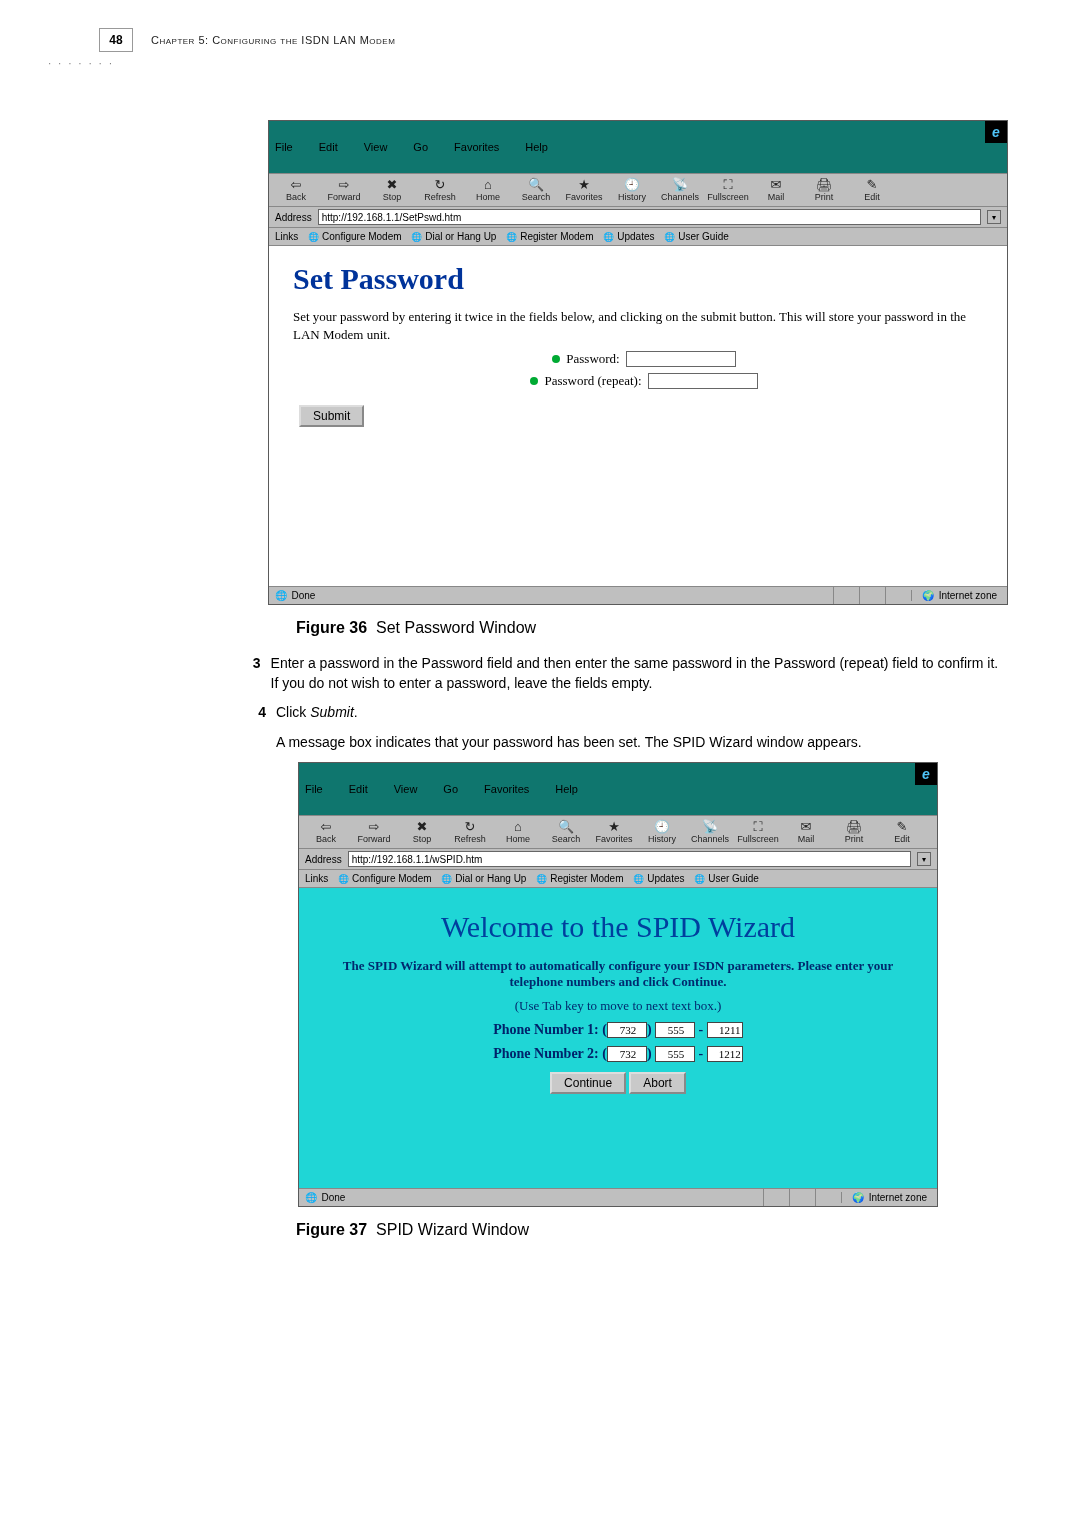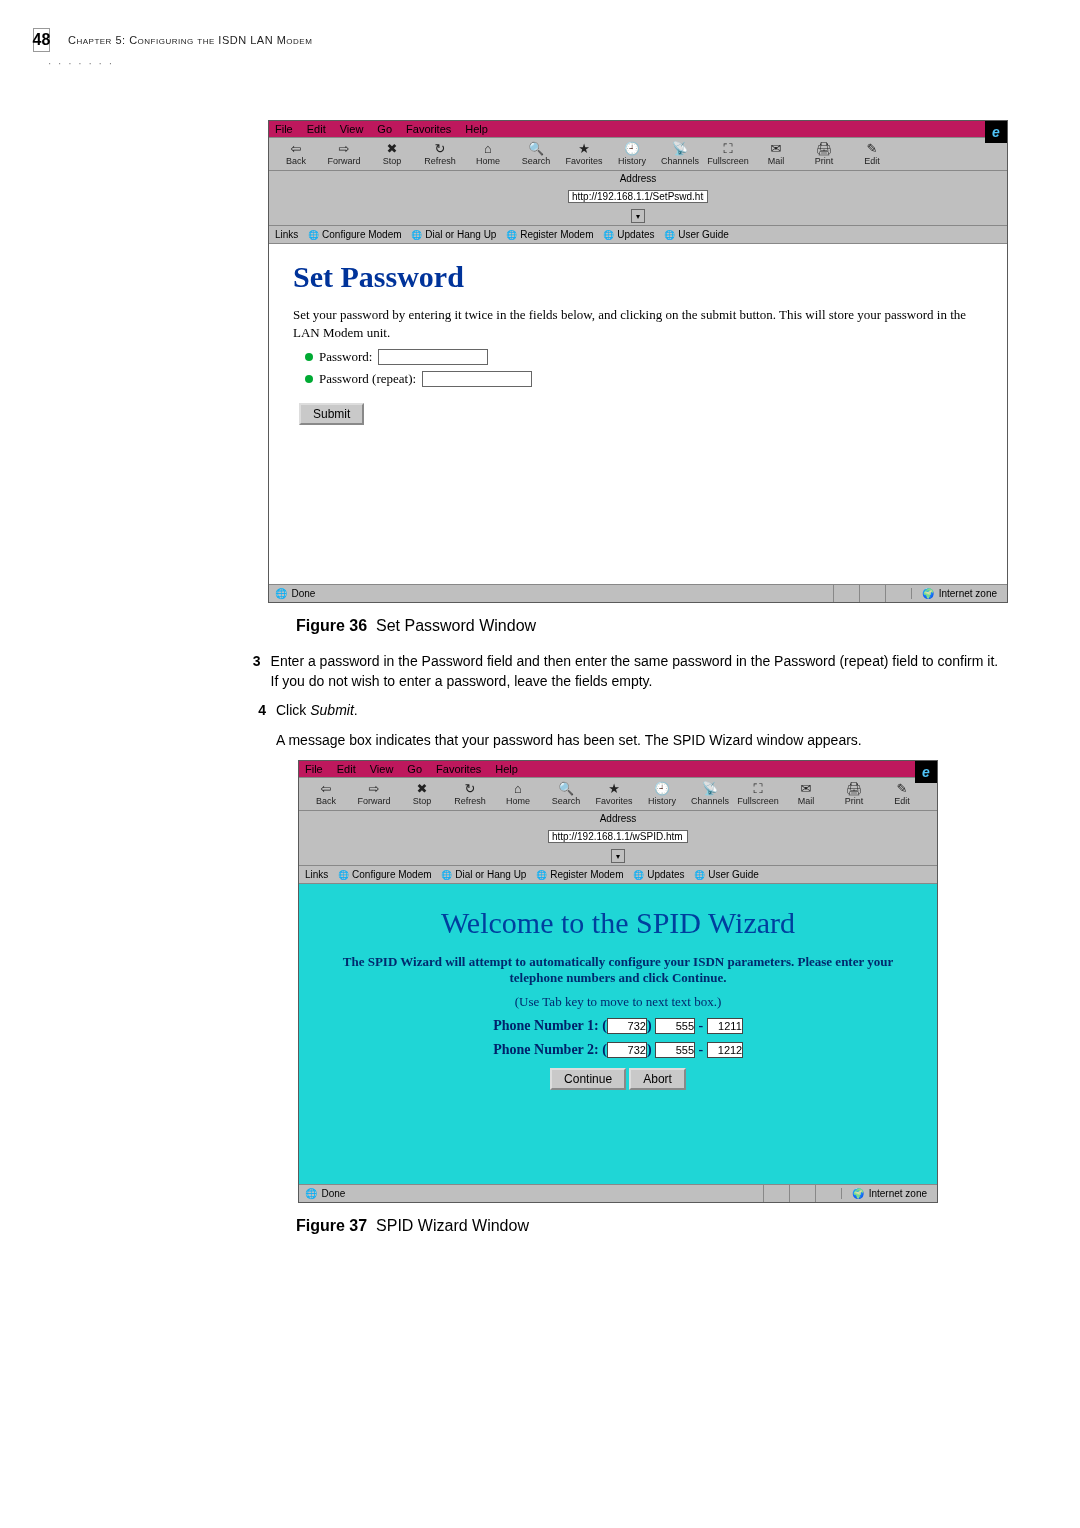--- a/index.html
+++ b/index.html
@@ -21,14 +21,14 @@
   }
   .page-num-box {
     border: 1px solid #999;
-    width: 17px;
+    width: 34px;
     height: 24px;
     display: flex;
     align-items: center;
     justify-content: center;
-    font-size: 16px;
+    font-size: 12px;
     font-weight: bold;
-    margin-left: 33px;
+    margin-left: 99px;
   }
   .chapter-title {
     font-size: 11px;

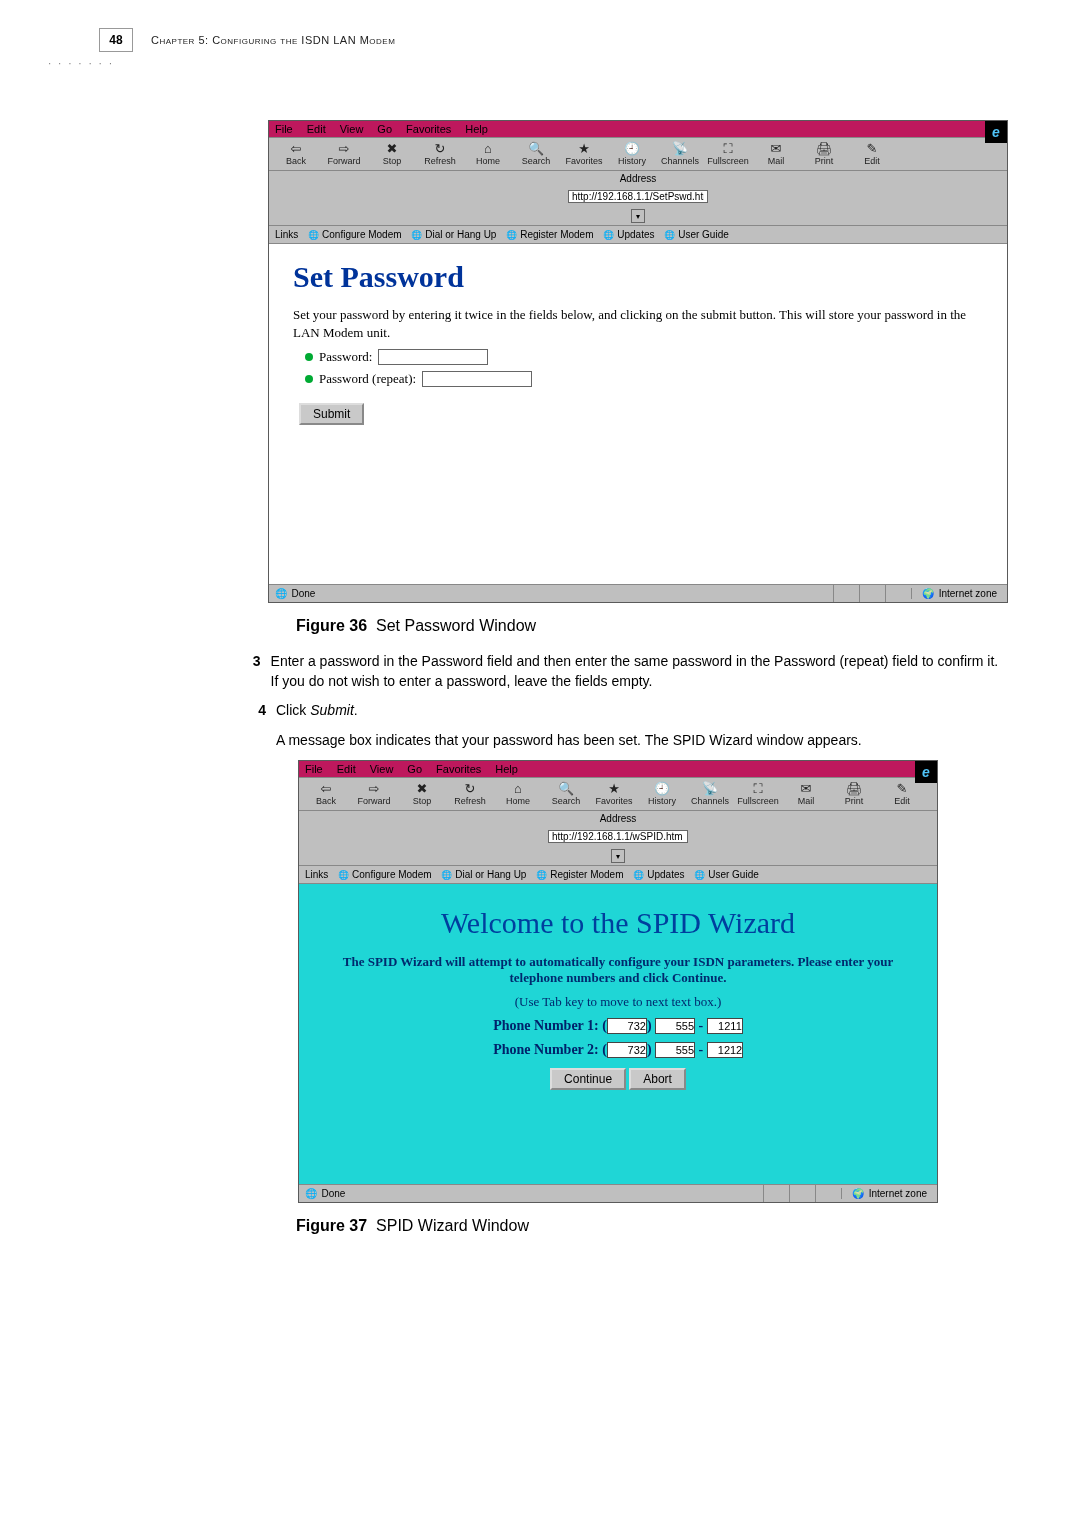--- a/index.html
+++ b/index.html
@@ -59,10 +59,10 @@
     position: relative;
   }
   .menubar {
-    background: #be185d;
-    padding: 2px 6px;
-    display: flex;
-    gap: 14px;
+    background: #0f766e;
+    padding: 20px 6px;
+    display: flex;
+    gap: 26px;
     border-bottom: 1px solid #888;
     font-size: 11px;
   }

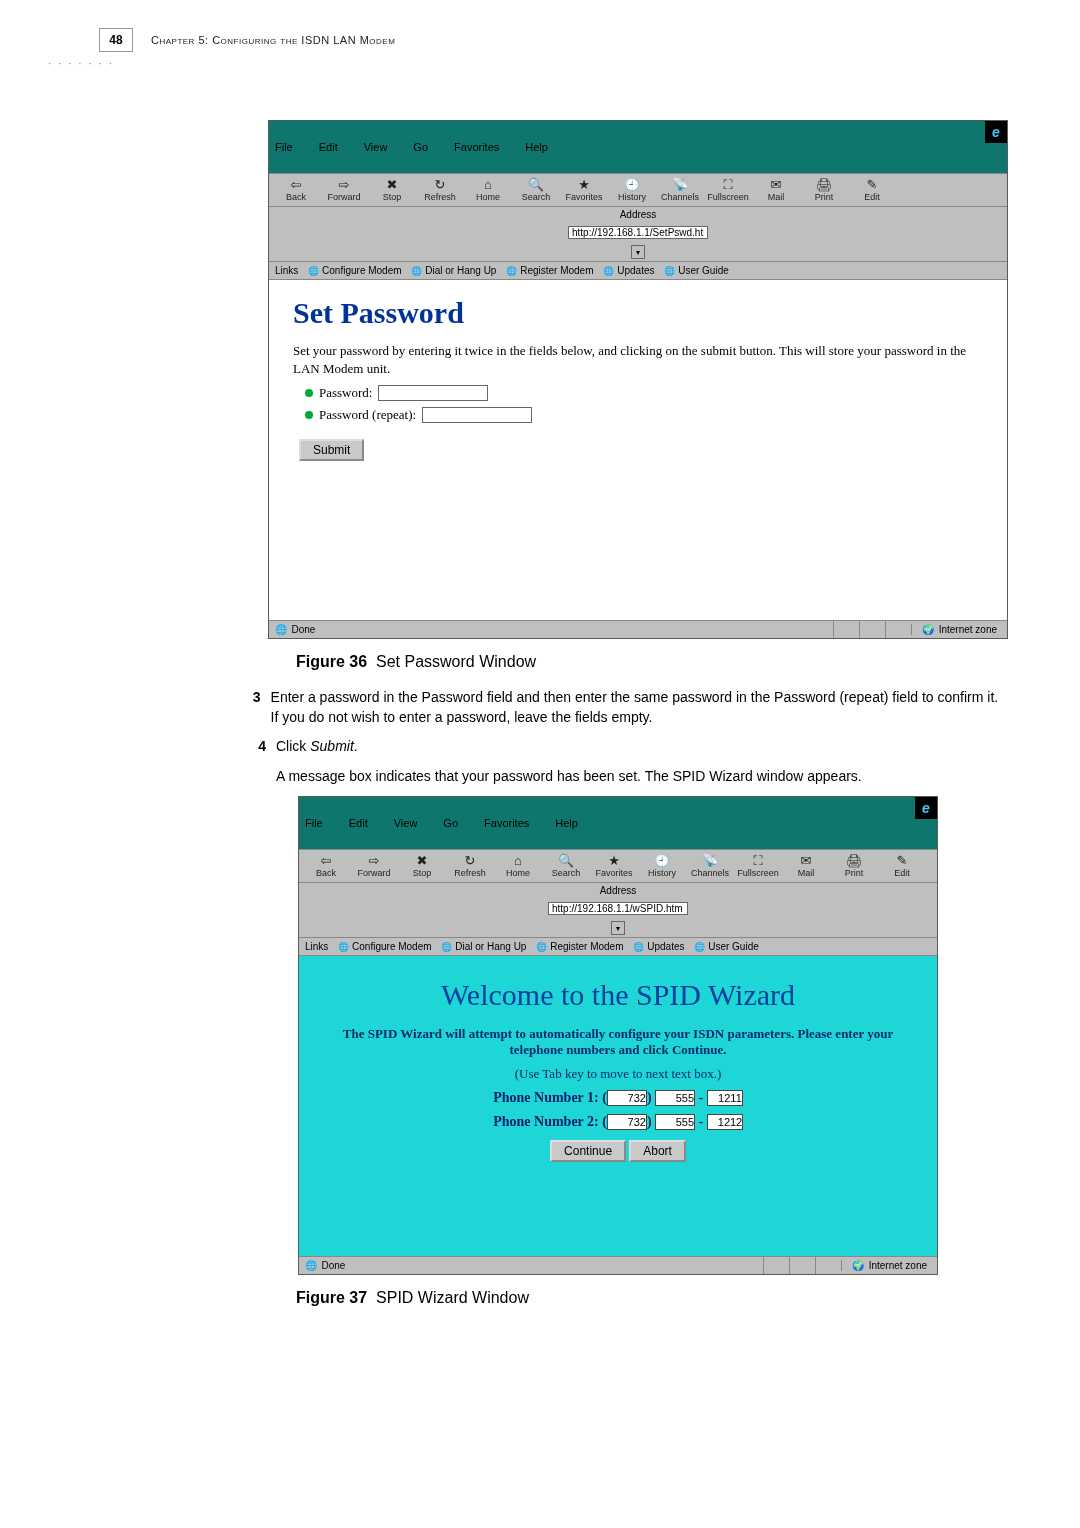--- a/index.html
+++ b/index.html
@@ -98,7 +98,6 @@
     border-bottom: 1px solid #888;
     display: flex; align-items: center; gap: 6px;
     font-size: 10px;
-    flex-direction: column;
   }
   .addrbar input {
     flex: 1; height: 16px; font-size: 10px; padding: 0 3px;

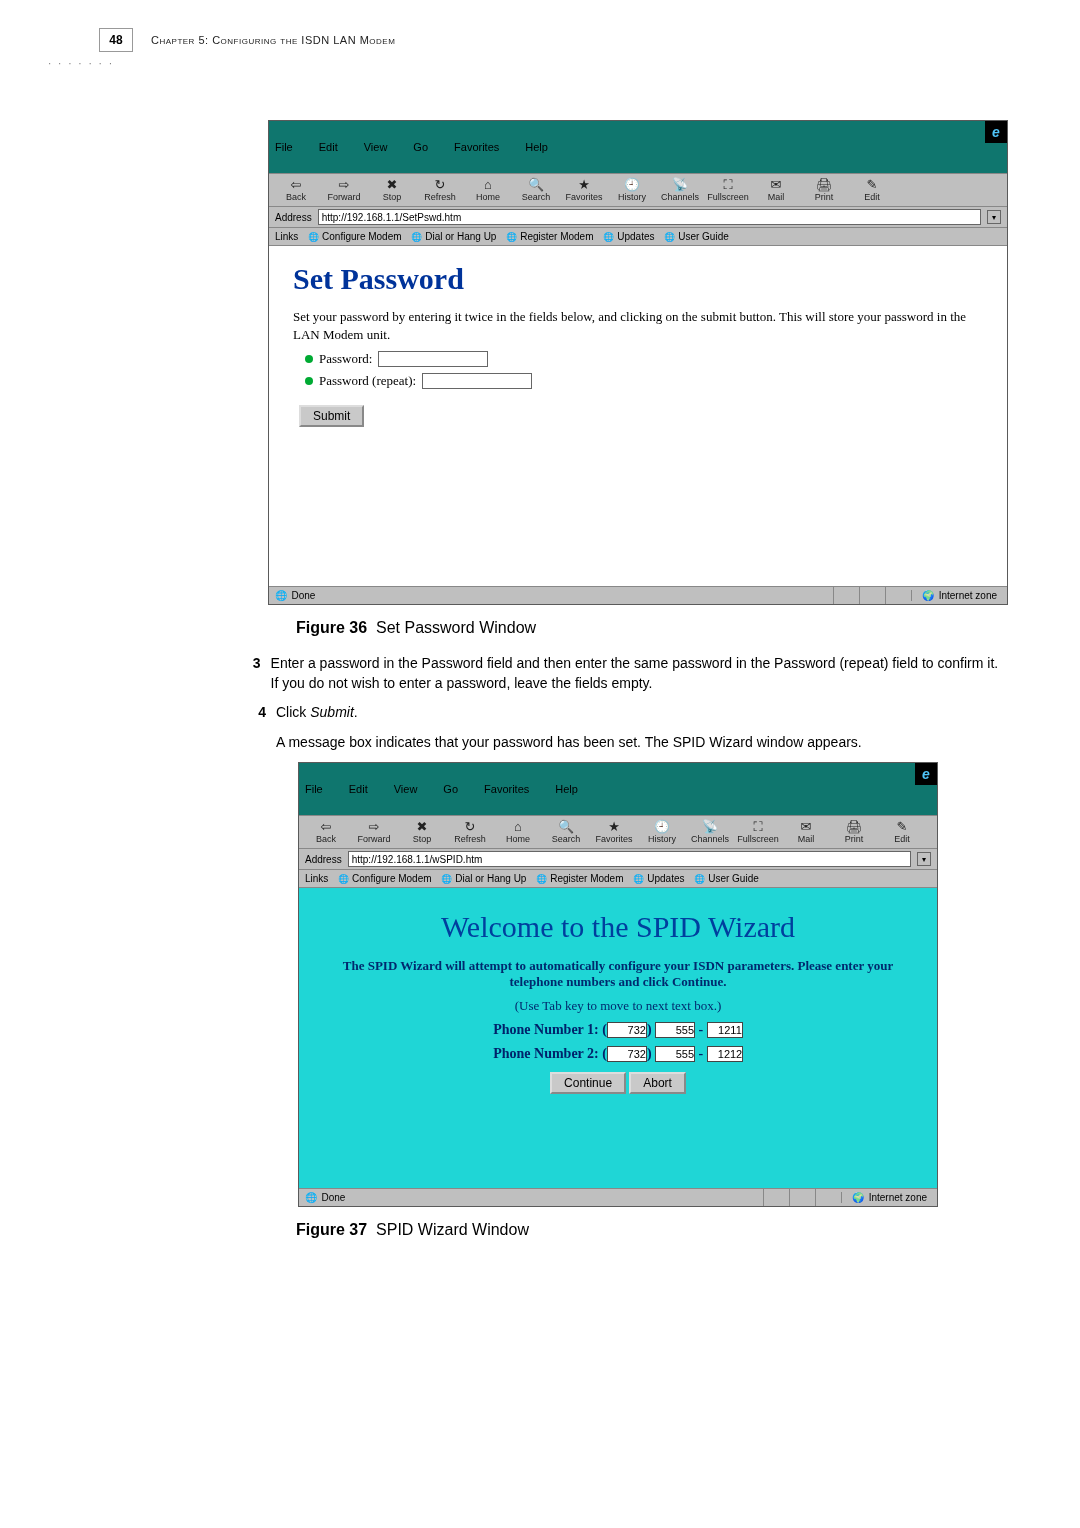--- a/index.html
+++ b/index.html
@@ -131,7 +131,7 @@
     margin-bottom: 12px;
   }
   .btxt { font-family: "Times New Roman", serif; font-size: 13px; margin: 8px 0; line-height: 1.35; }
-  .pwd-row { display: flex; align-items: center; gap: 6px; margin: 6px 0 2px 12px; font-family: "Times New Roman", serif; font-size: 13px;}
+  .pwd-row { display: flex; align-items: center; gap: 6px; margin: 6px 0 2px 12px; font-family: "Times New Roman", serif; font-size: 13px; justify-content: center;}
   .pwd-row .bullet { width: 8px; height: 8px; border-radius: 50%; background: #0a3; display: inline-block; }
   .pwd-row input { width: 110px; height: 16px; border: 1px solid #666; font-size: 11px; }
   .submit-btn, .gbtn {

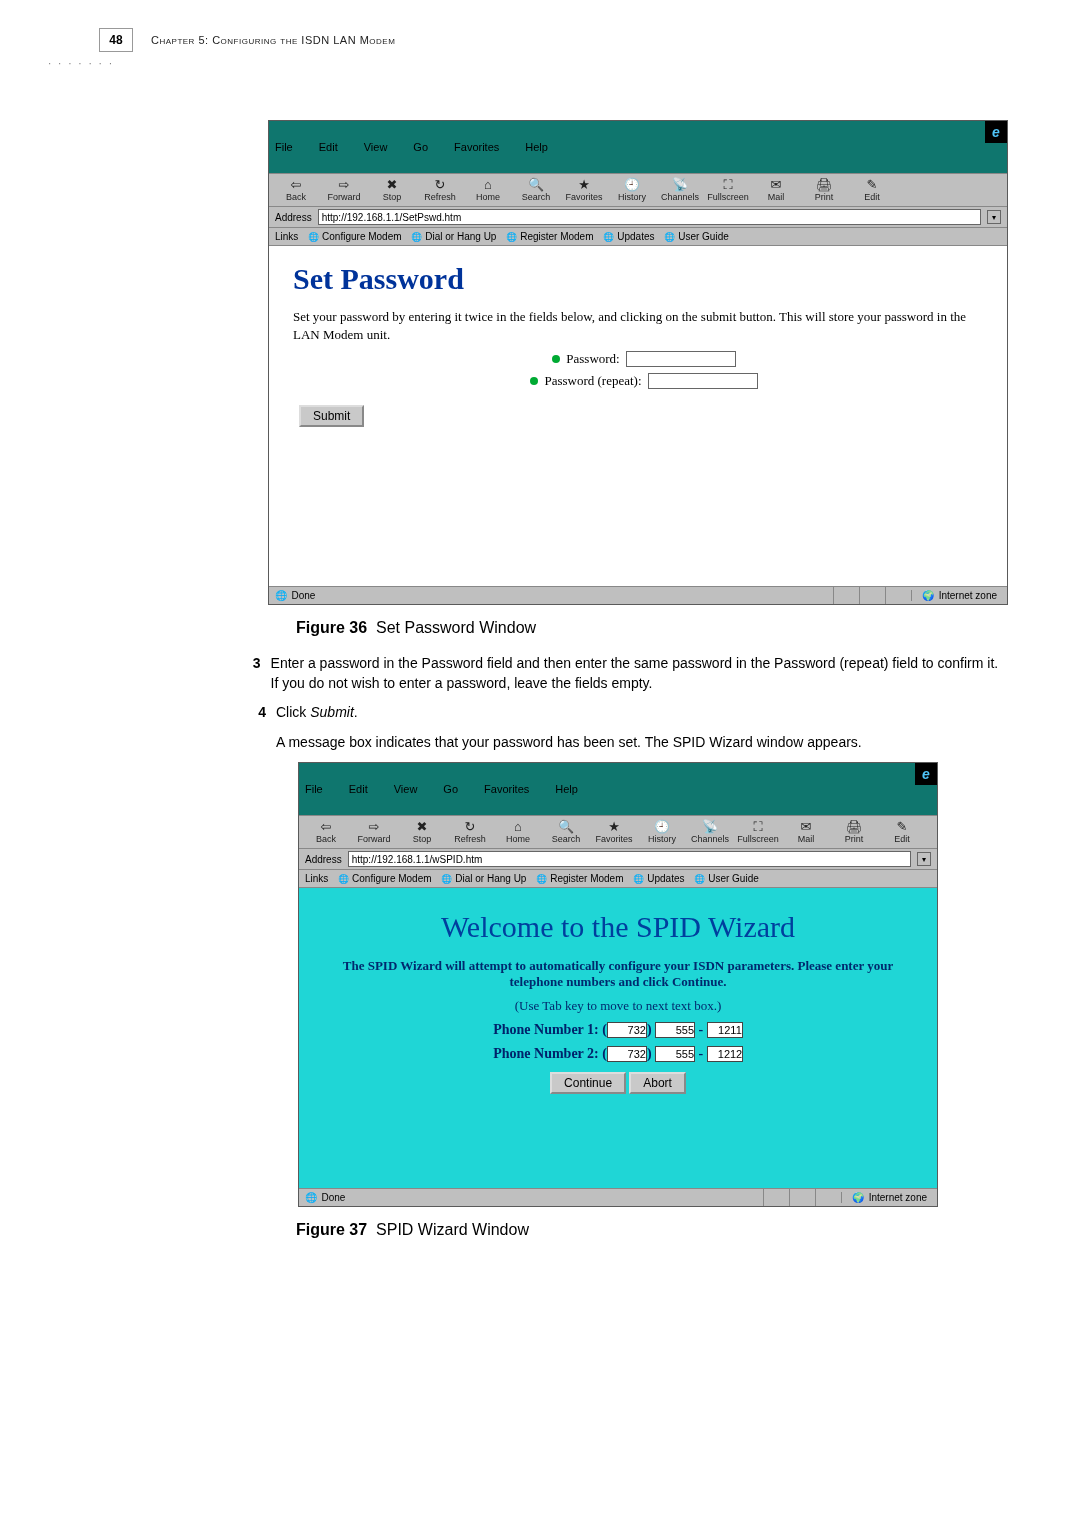--- a/index.html
+++ b/index.html
@@ -157,7 +157,7 @@
   .cbody { font-family: "Times New Roman", serif; font-size: 13px; color: #002a6e; margin: 8px auto; max-width: 580px; }
   .cbody strong { color: #002a6e; }
   .phone-row { margin: 8px 0; font-family: "Times New Roman", serif; font-size: 14px; color: #00226a; font-weight: bold;}
-  .phone-row input { width: 40px; height: 16px; border: 1px solid #444; background: #fff; font-size: 11px; text-align: right; padding-left: 2px;}
+  .phone-row input { width: 40px; height: 16px; border: 1px solid #444; background: #fff; font-size: 11px; text-align: center; padding-left: 2px; font-family: Liberation Serif, serif;}
   .phone-row input.w { width: 36px; padding-left: 10px; }
   .fig-caption {
     font-size: 16px;

